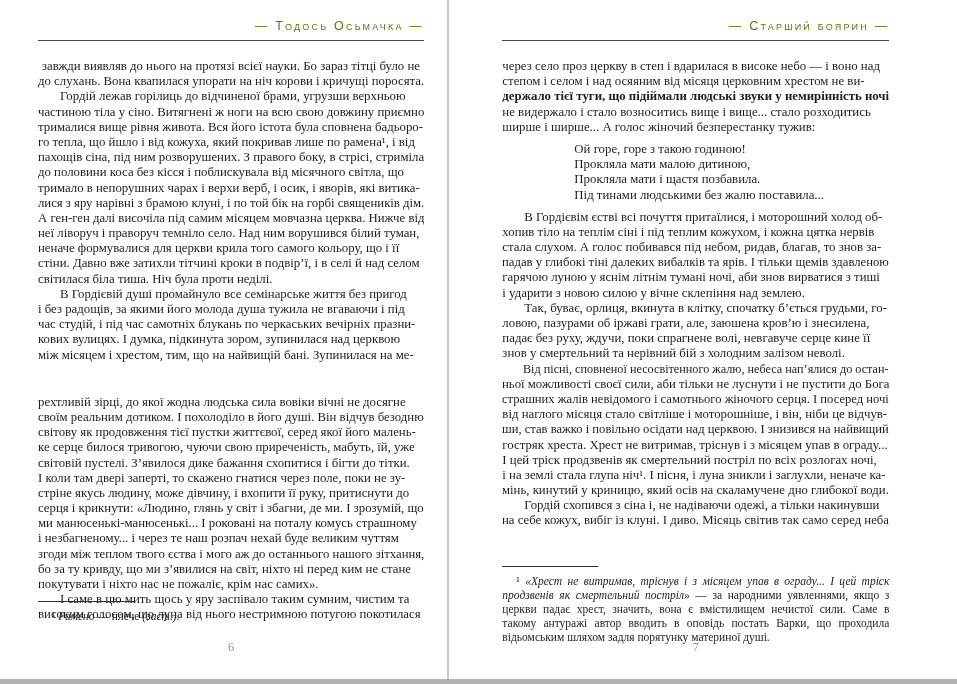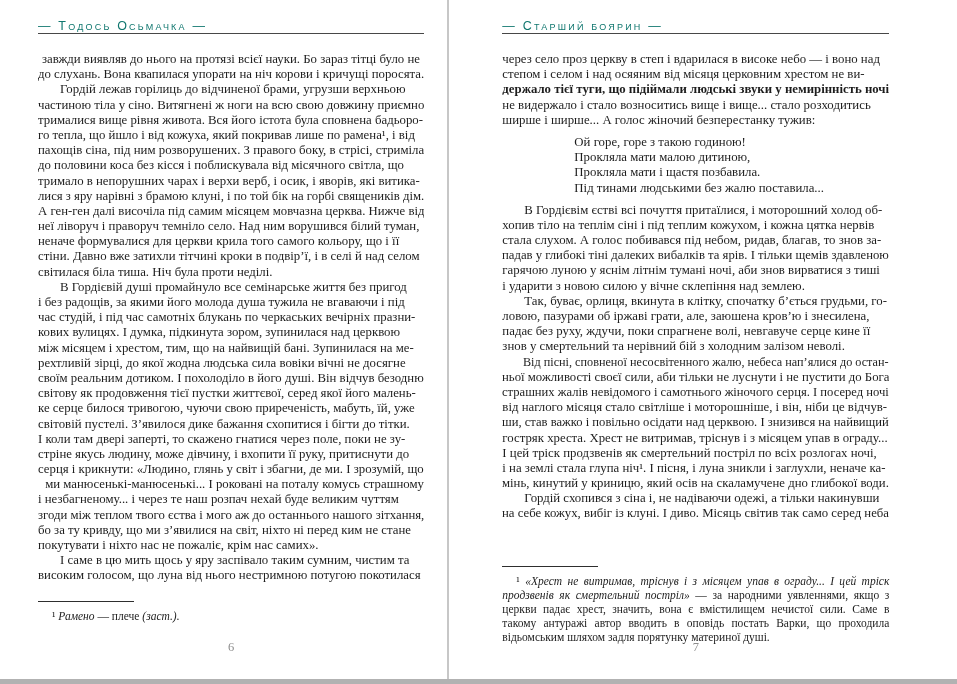--- a/index.html
+++ b/index.html
@@ -17,11 +17,11 @@
   .page-right .col{left:53px;width:387px;}
 
   .running-header{
-    padding-top:19px;text-align:left;
+    padding-top:19px;text-align:right;
     font-family:"Liberation Sans","DejaVu Sans",sans-serif;
     font-size:12.5px;line-height:14px;letter-spacing:2.2px;
-    font-variant-caps:small-caps;color:#0f766e;
-    border-bottom:1px solid #474747;
+    font-variant-caps:small-caps;color:#4d7c0f;
+    border-bottom:1px solid #474747;padding-bottom:7px;
   }
   .body-text{margin-top:18px;font-size:12.8px;line-height:15.2px;overflow:hidden;}
   .line{height:15.2px;white-space:nowrap;transform-origin:0 50%;}

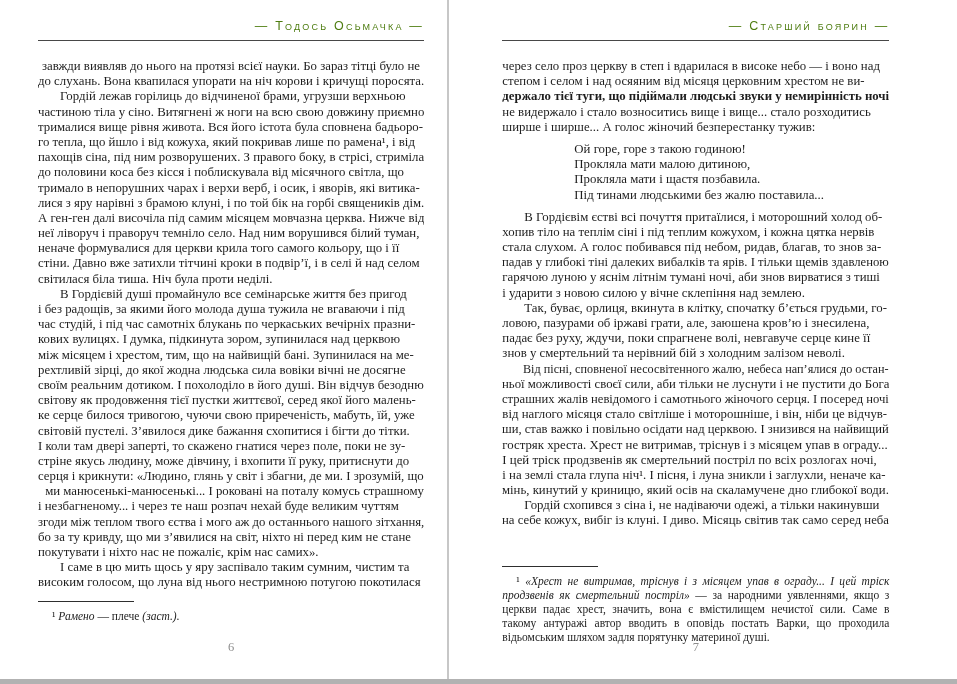--- a/index.html
+++ b/index.html
@@ -77,7 +77,7 @@
               <div class="line" style="transform: scaleX(1);">час студій, і під час самотніх блукань по черкаських вечірніх празни-</div>
               <div class="line" style="transform: scaleX(1);">кових вулицях. І думка, підкинута зором, зупинилася над церквою</div>
               <div class="line" style="transform: scaleX(1);">між місяцем і хрестом, тим, що на найвищій бані. Зупинилася на ме-</div>
-              <div class="line" style="transform: scaleX(1);">рехтливій зірці, до якої жодна людська сила вовіки вічні не досягне</div>
+              <div class="line" style="transform: scaleX(1); margin-top: 32px;">рехтливій зірці, до якої жодна людська сила вовіки вічні не досягне</div>
               <div class="line" style="transform: scaleX(0.9974);">своїм реальним дотиком. І похолоділо в його душі. Він відчув безодню</div>
               <div class="line" style="transform: scaleX(1);">світову як продовження тієї пустки життєвої, серед якої його малень-</div>
               <div class="line" style="transform: scaleX(1);">ке серце билося тривогою, чуючи свою приреченість, мабуть, їй, уже</div>

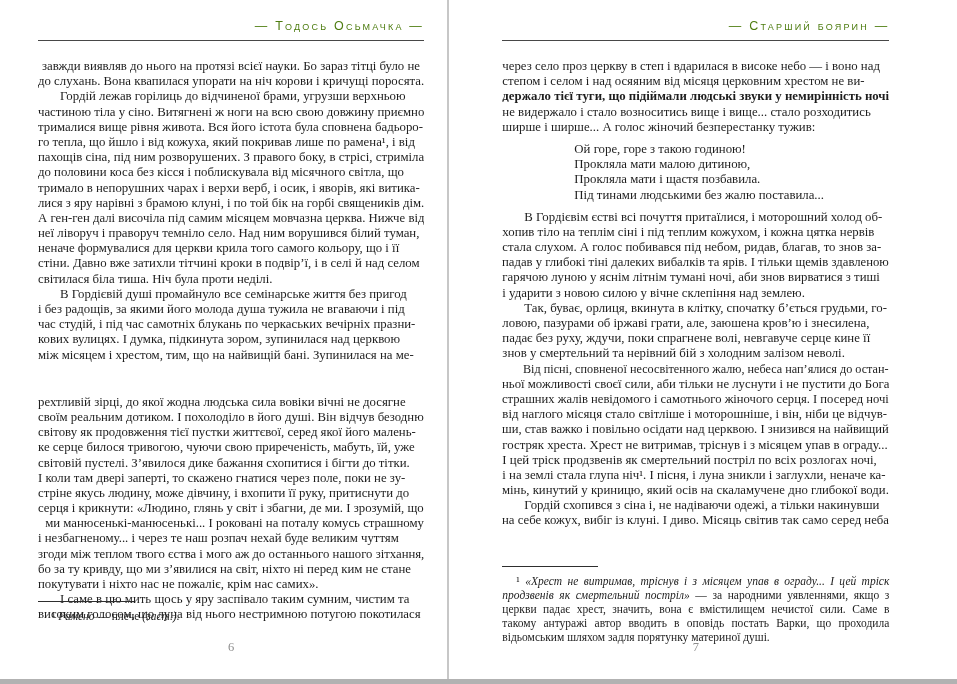--- a/index.html
+++ b/index.html
@@ -85,7 +85,7 @@
               <div class="line" style="transform: scaleX(1);">І коли там двері заперті, то скажено гнатися через поле, поки не зу-</div>
               <div class="line" style="transform: scaleX(1);">стріне якусь людину, може дівчину, і вхопити її руку, притиснути до</div>
               <div class="line" style="transform: scaleX(1);">серця і крикнути: «Людино, глянь у світ і збагни, де ми. І зрозумій, що</div>
-              <div class="line" style="transform: scaleX(1); text-align: right;">ми манюсенькі-манюсенькі... І роковані на поталу комусь страшному</div>
+              <div class="line" style="transform: scaleX(1);">ми манюсенькі-манюсенькі... І роковані на поталу комусь страшному</div>
               <div class="line" style="transform: scaleX(1);">і незбагненому... і через те наш розпач нехай буде великим чуттям</div>
               <div class="line" style="transform: scaleX(0.9948);">згоди між теплом твого єства і мого аж до останнього нашого зітхання,</div>
               <div class="line" style="transform: scaleX(1);">бо за ту кривду, що ми з’явилися на світ, ніхто ні перед ким не стане</div>

